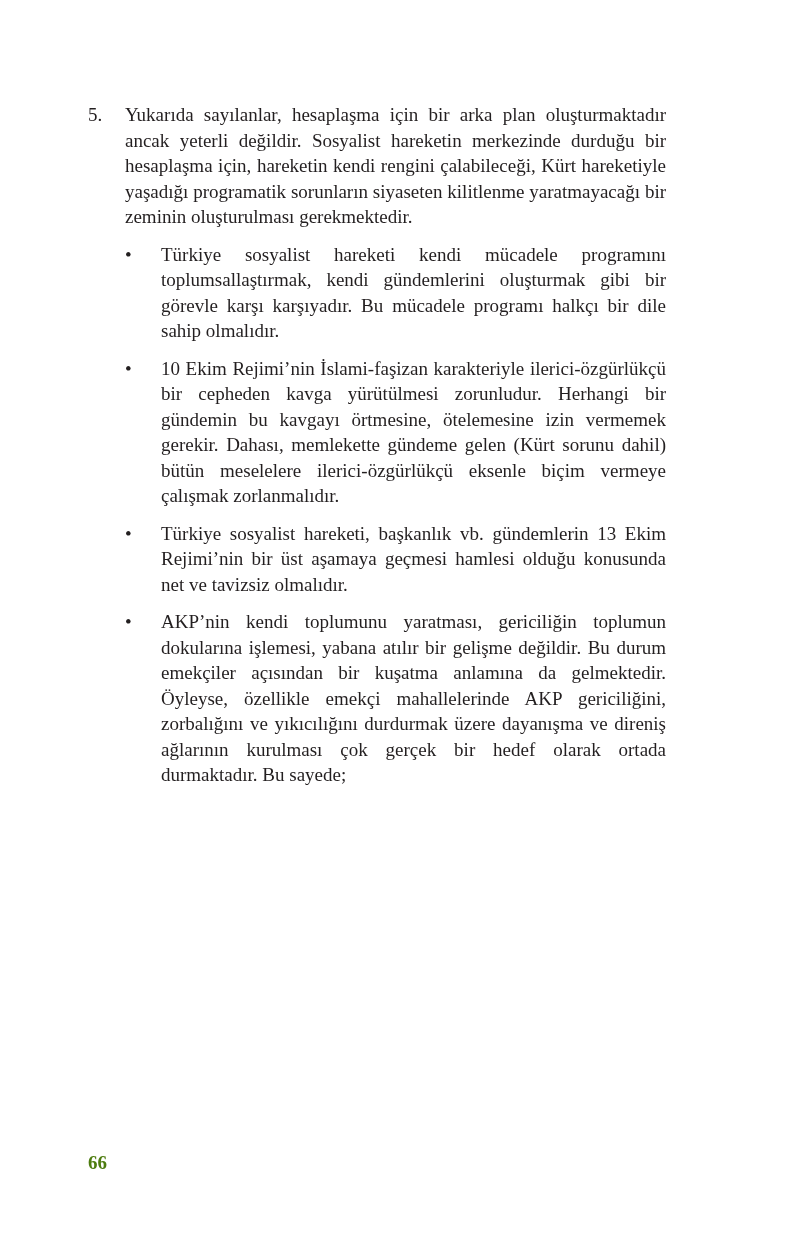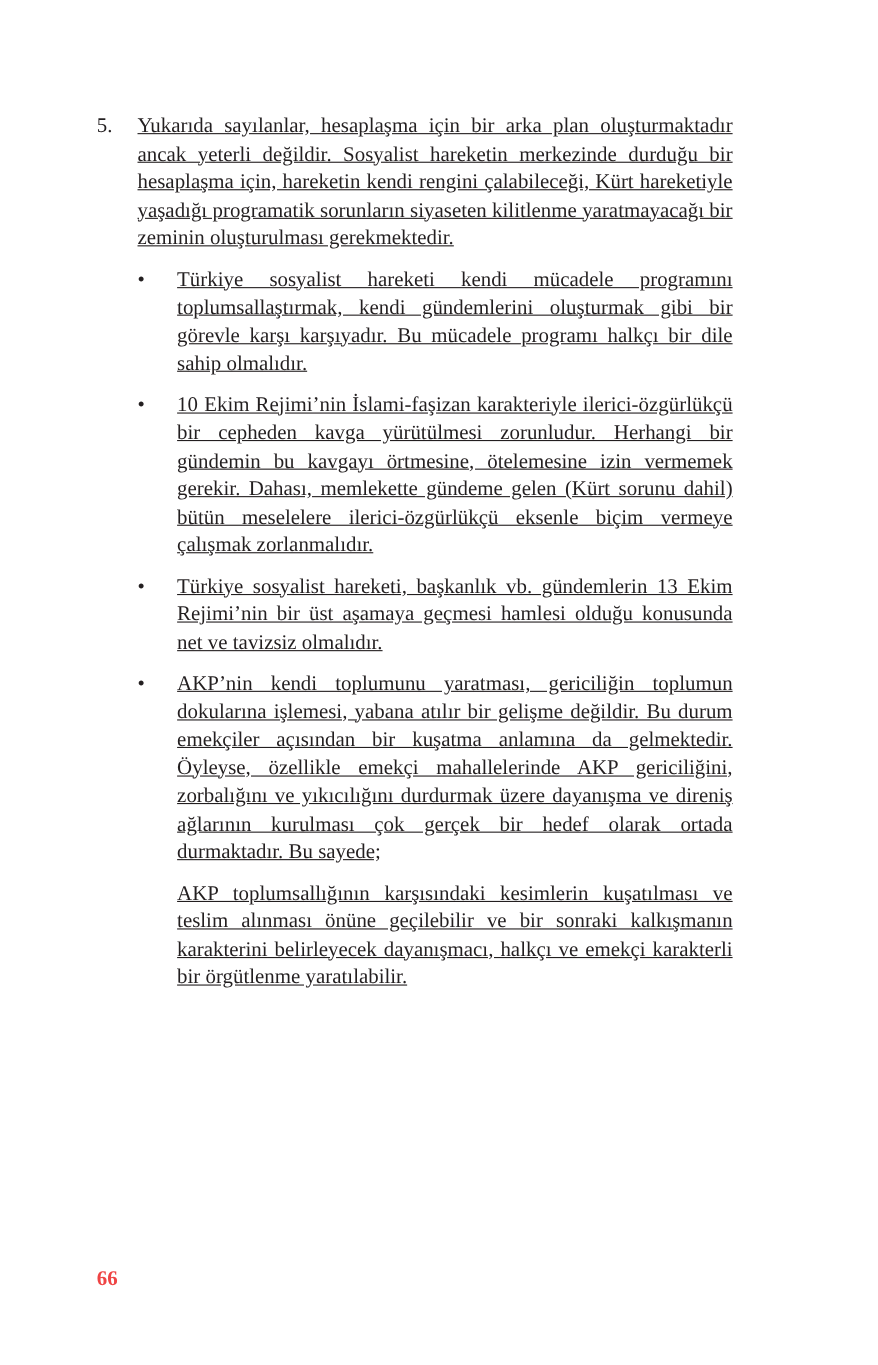--- a/index.html
+++ b/index.html
@@ -27,7 +27,6 @@
     font-size: 19px;
     line-height: 25.5px;
     text-align: justify;
-    text-decoration: underline;
   }
   .numbered-item {
     display: flex;

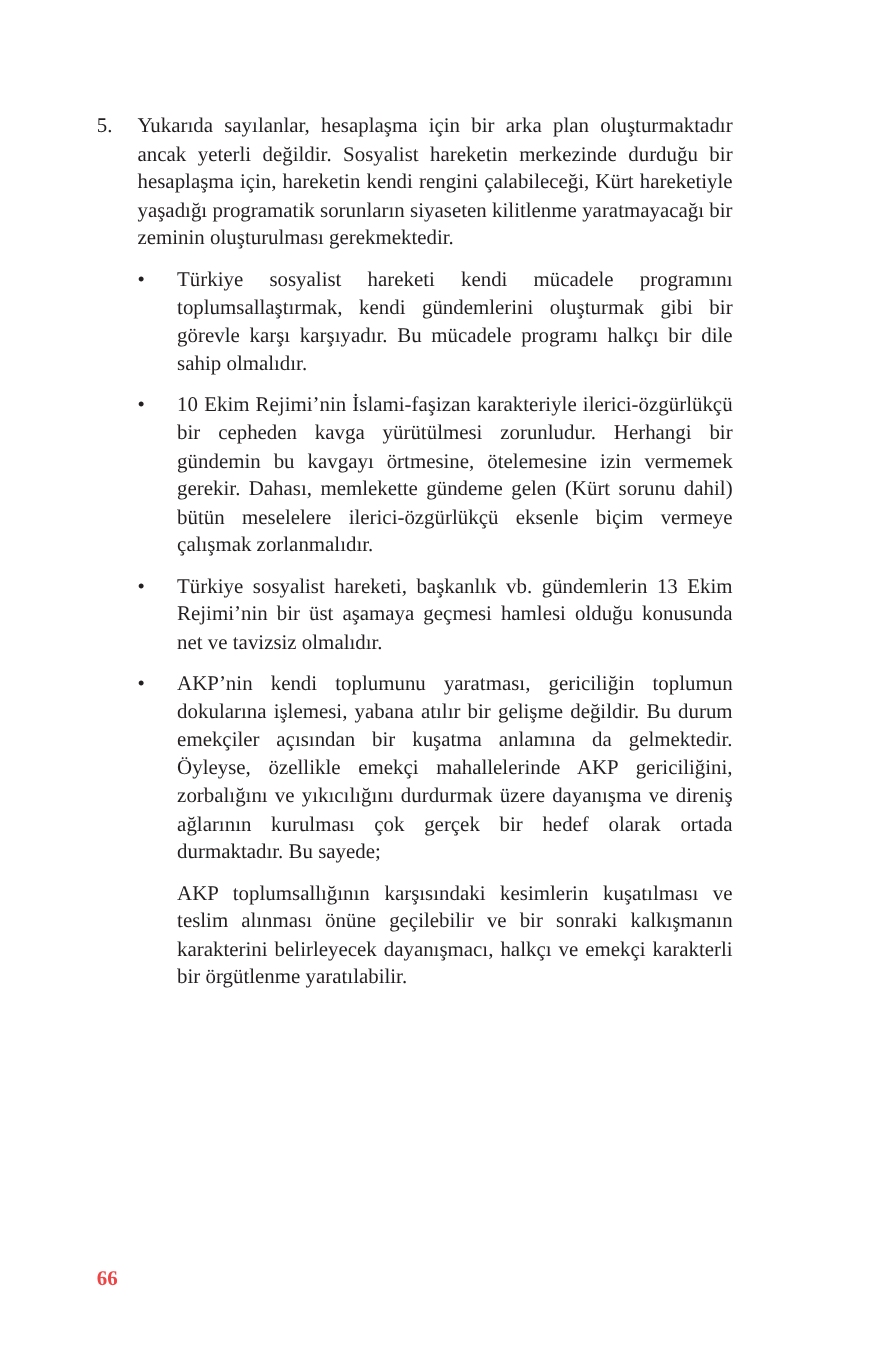--- a/index.html
+++ b/index.html
@@ -102,7 +102,6 @@
         <p>AKP’nin kendi toplumunu yaratması, gericiliğin toplumun dokularına işlemesi, yabana atılır bir gelişme değildir. Bu durum emekçiler açısından bir kuşatma anlamına da gelmektedir. Öyleyse, özellikle emekçi mahallelerinde AKP gericiliğini, zorbalığını ve yıkıcılığını durdurmak üzere dayanışma ve direniş ağlarının kurulması çok gerçek bir hedef olarak ortada durmaktadır. Bu sayede;</p>
       </div>
 
-      <p class="continuation">AKP toplumsallığının karşısındaki kesimlerin kuşatılması ve teslim alınması önüne geçilebilir ve bir sonraki kalkışmanın karakterini belirleyecek dayanışmacı, halkçı ve emekçi karakterli bir örgütlenme yaratılabilir.</p>
 
     </div>
   </div>

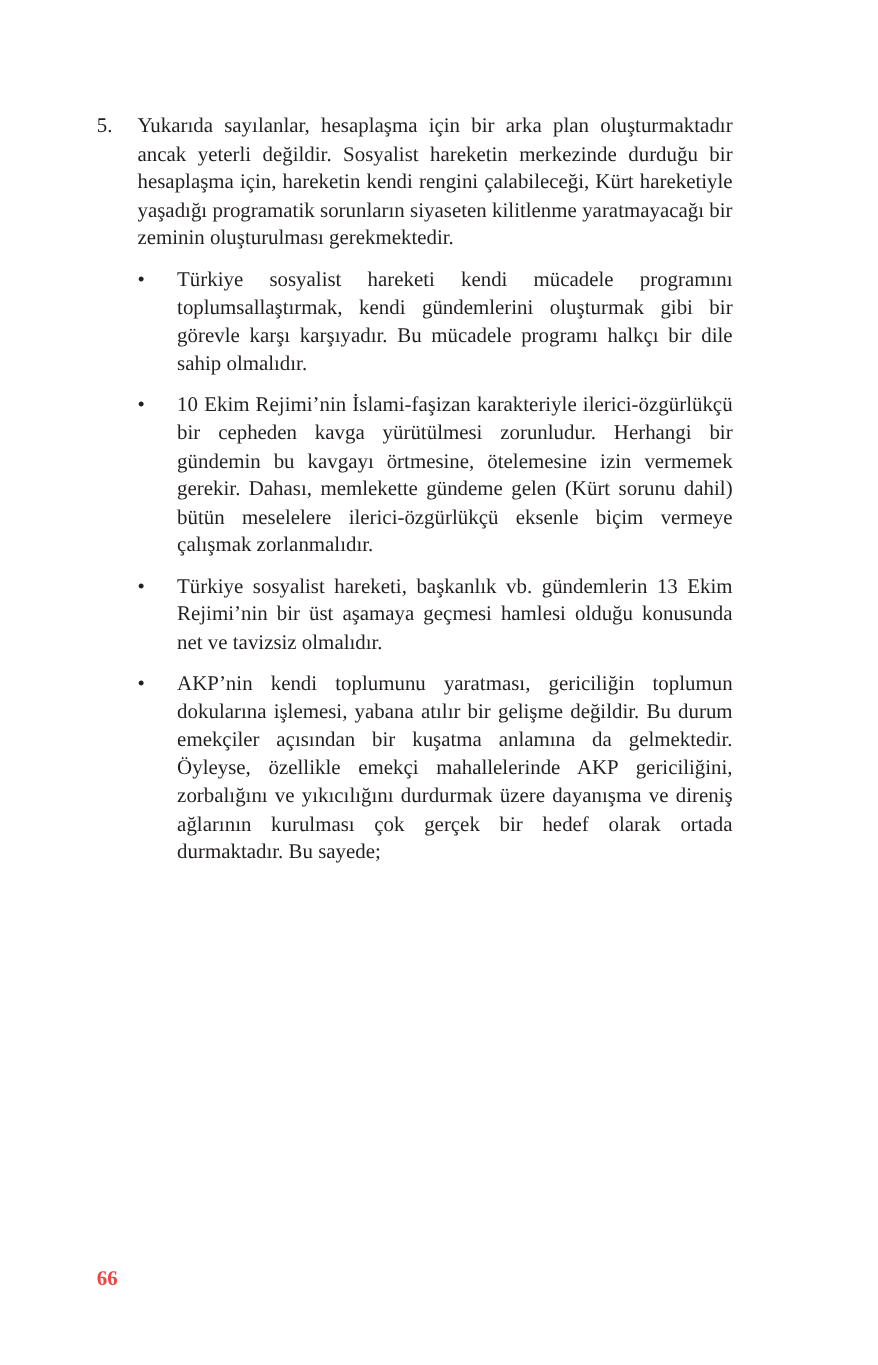--- a/index.html
+++ b/index.html
@@ -66,7 +66,7 @@
     top: 1152px;
     font-size: 19px;
     font-weight: bold;
-    color: #ef4444;
+    color: #4d7c0f;
   }
 </style>
 </head>

